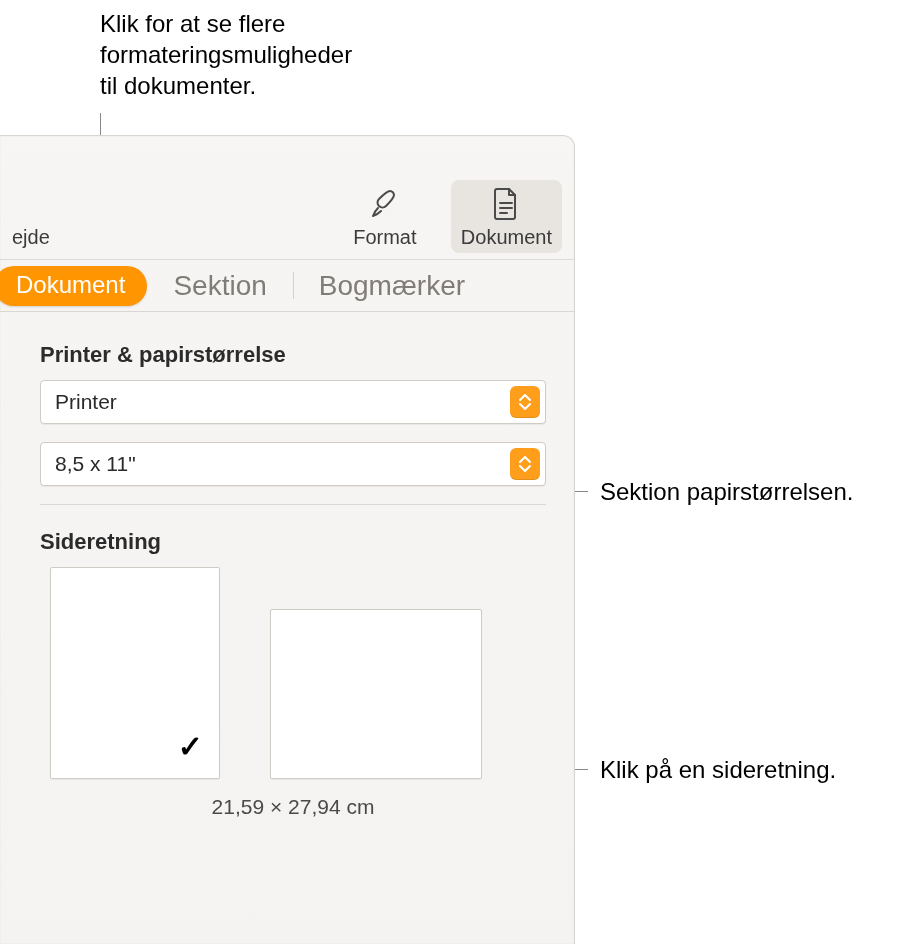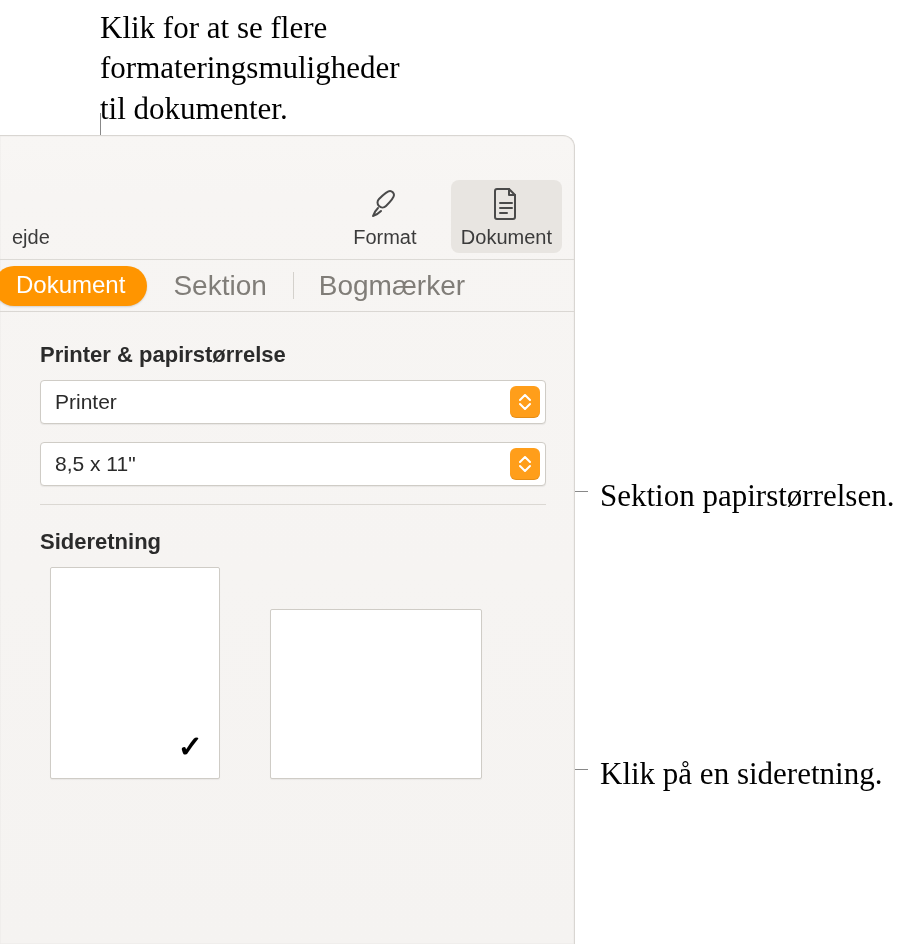--- a/index.html
+++ b/index.html
@@ -17,11 +17,10 @@
   
   .callout {
     position: absolute;
-    font-size: 31px;
+    font-size: 24px;
     line-height: 1.3;
     color: #000;
     white-space: pre-line;
-    font-family: Liberation Serif, serif;
   }
   .callout-line {
     position: absolute;

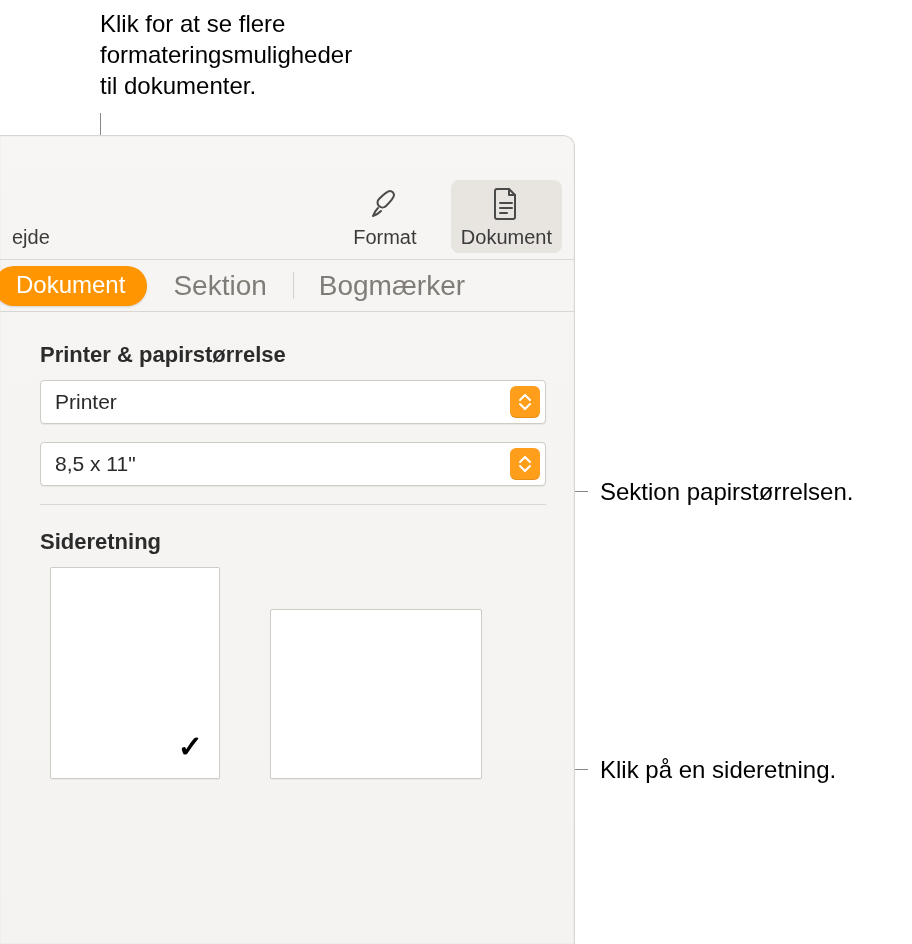--- a/index.html
+++ b/index.html
@@ -282,6 +282,7 @@
       <div class="orient-btn orient-landscape"></div>
     </div>
 
+    <div class="orient-size">21,59 × 27,94 cm</div>
 
   </div>
 </div>

